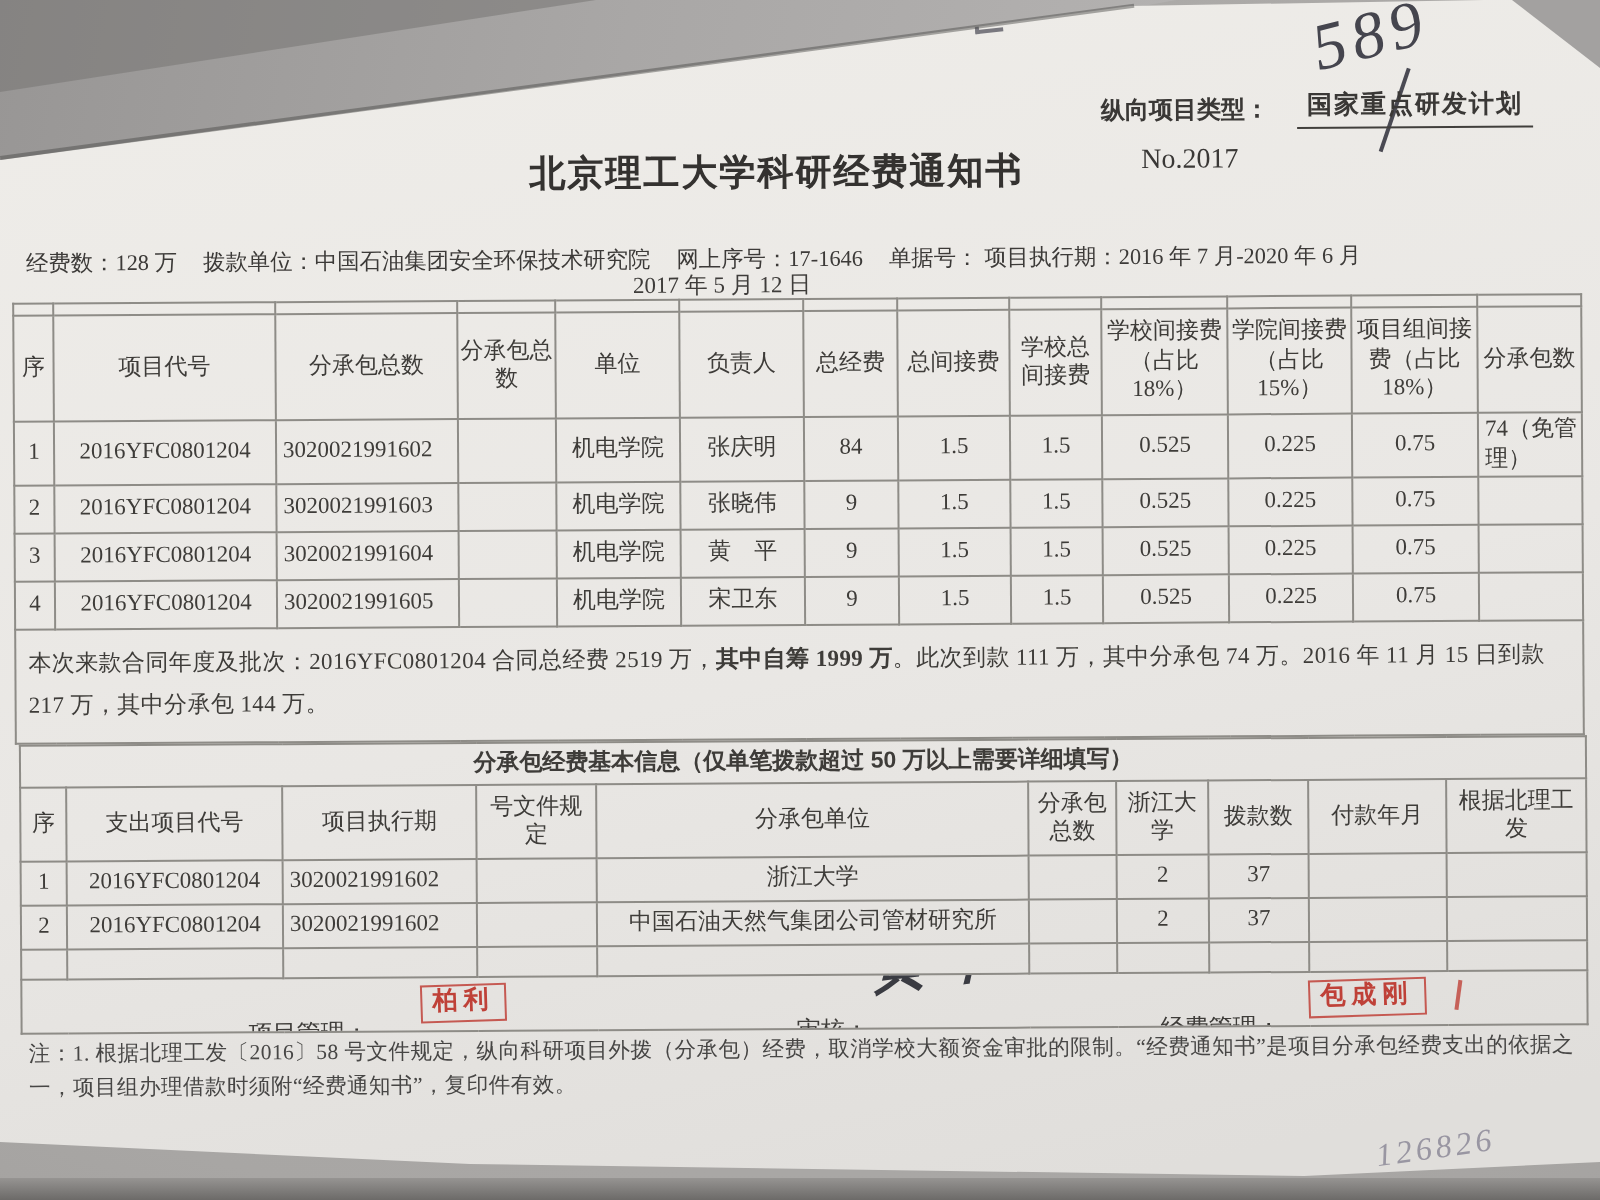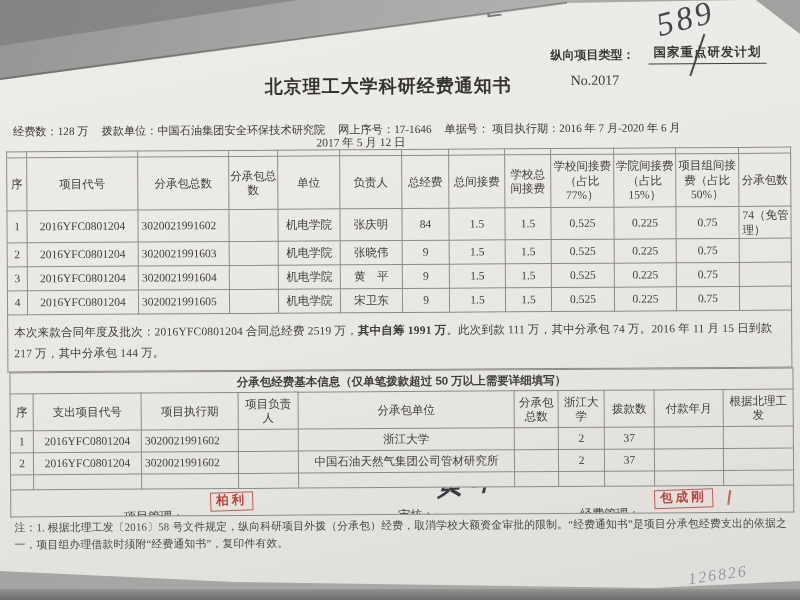--- a/index.html
+++ b/index.html
@@ -145,7 +145,7 @@
           <td>总经费</td>
           <td>总间接费</td>
           <td>学校总间接费</td>
-          <td>学校间接费（占比 77%）</td>
+          <td>学校间接费（占比 18%）</td>
           <td>学院间接费（占比 15%）</td>
           <td>项目组间接费（占比 50%）</td>
           <td>分承包数</td>

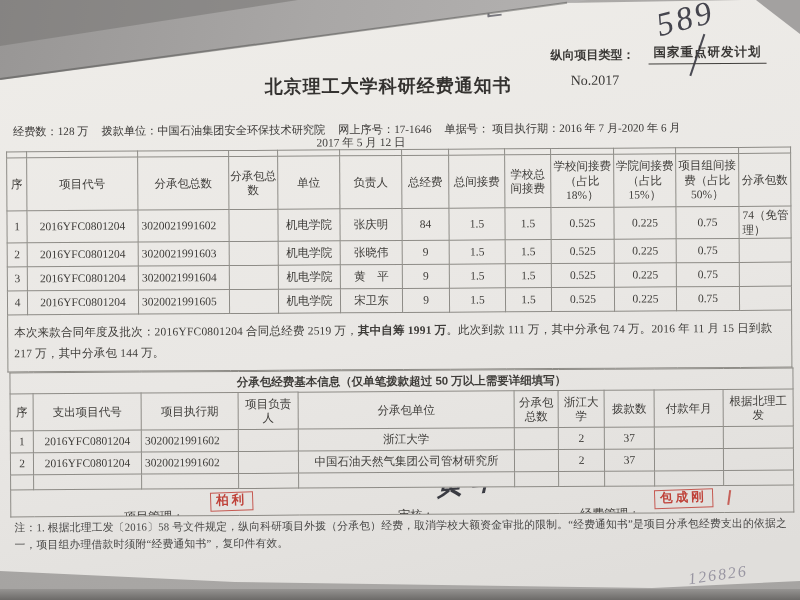--- a/index.html
+++ b/index.html
@@ -147,7 +147,7 @@
           <td>学校总间接费</td>
           <td>学校间接费（占比 18%）</td>
           <td>学院间接费（占比 15%）</td>
-          <td>项目组间接费（占比 50%）</td>
+          <td>项目组间接费（占比 18%）</td>
           <td>分承包数</td>
         </tr>
         <tr class="h-r1">

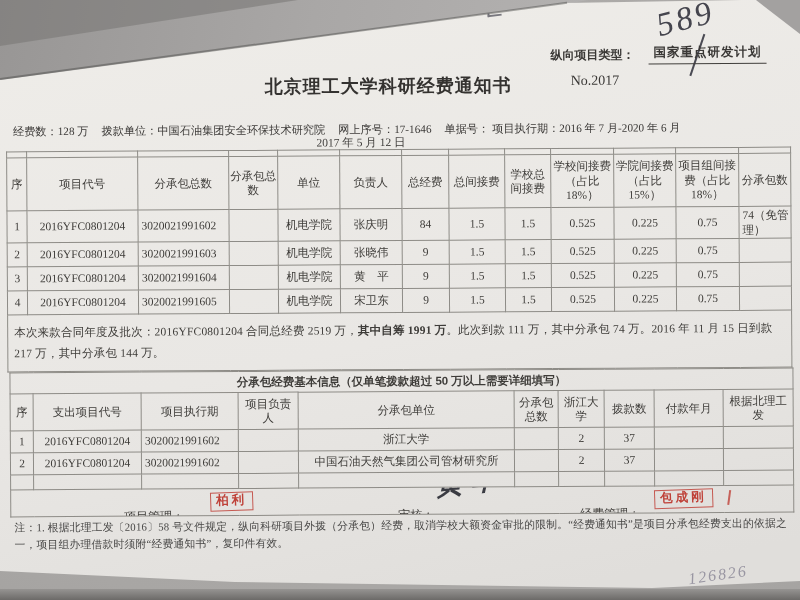--- a/index.html
+++ b/index.html
@@ -211,7 +211,7 @@
           <td></td>
         </tr>
         <tr class="h-note">
-          <td colspan="13"><span>本次来款合同年度及批次：2016YFC0801204 合同总经费 2519 万，</span><span class="note-bold">其中自筹 1991 万</span><span>。此次到款 111 万，其中分承包 74 万。2016 年 11 月 15 日到款 217 万，其中分承包 144 万。</span></td>
+          <td colspan="13"><span>本次来款合同年度及批次：2016YFC0801204 合同总经费 2519 万，</span><span class="note-bold">其中自筹 1999 万</span><span>。此次到款 111 万，其中分承包 74 万。2016 年 11 月 15 日到款 217 万，其中分承包 144 万。</span></td>
         </tr>
       </tbody>
         </table>

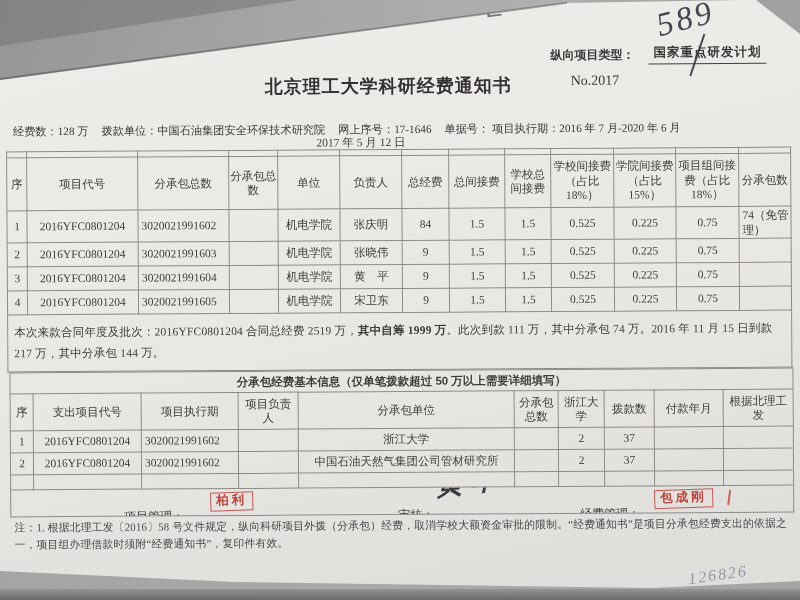--- a/index.html
+++ b/index.html
@@ -237,7 +237,7 @@
           <td>序</td>
           <td>支出项目代号</td>
           <td>项目执行期</td>
-          <td>项目负责人</td>
+          <td>号文件规定</td>
           <td>分承包单位</td>
           <td>分承包总数</td>
           <td>浙江大学</td>

